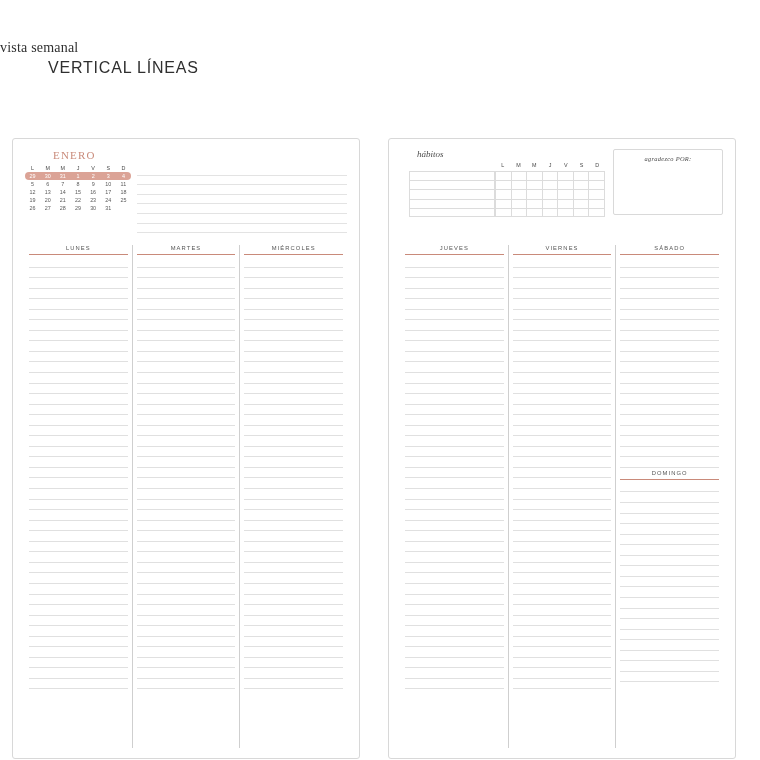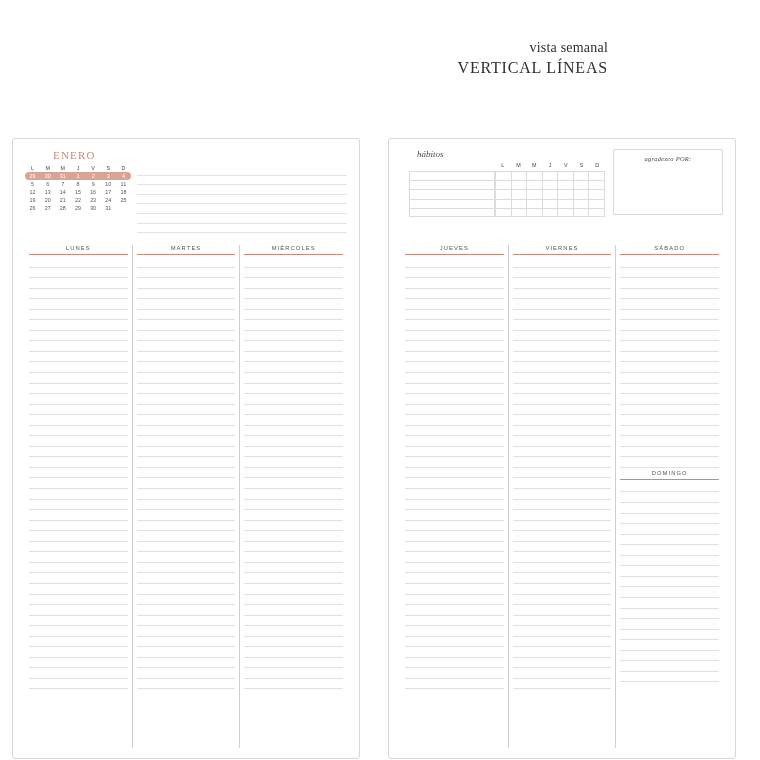--- a/index.html
+++ b/index.html
@@ -13,7 +13,7 @@
   }
   .header{
     position:absolute;top:40px;left:0;width:608px;
-    text-align:right;
+    text-align:left;
   }
   .header .line1{
     font-family:"Liberation Serif", serif;

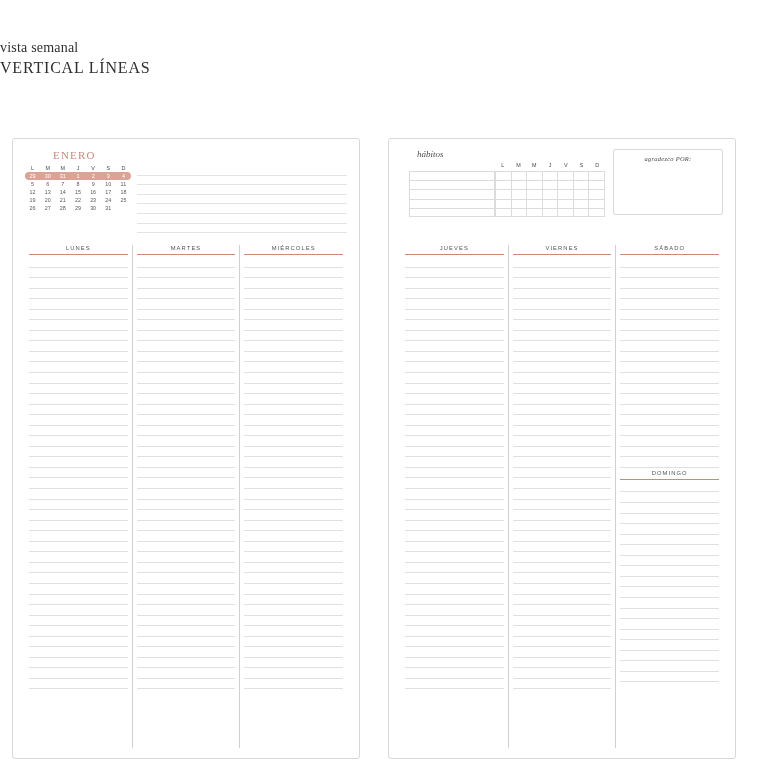--- a/index.html
+++ b/index.html
@@ -22,11 +22,12 @@
     letter-spacing:0.2px;
   }
   .header .line2{
-    font-family:Liberation Serif, serif;
+    font-family:Liberation Sans, sans-serif;
     font-size:16px;
     color:#2f2f2f;
     letter-spacing:0.8px;
     margin-top:3px;
+    padding-left:48px;
   }
 
   

